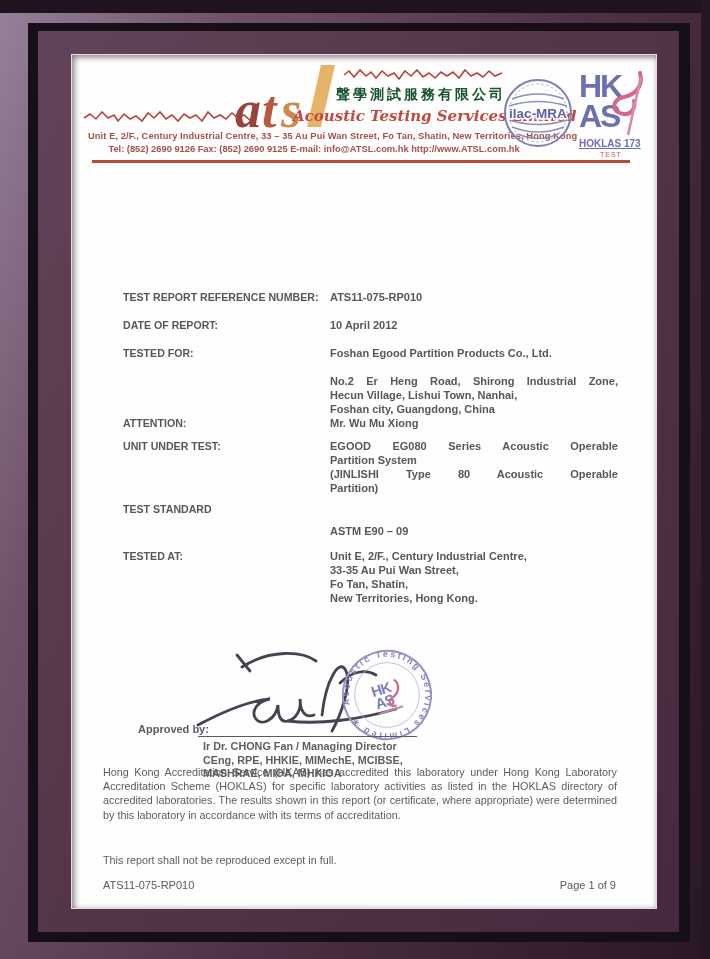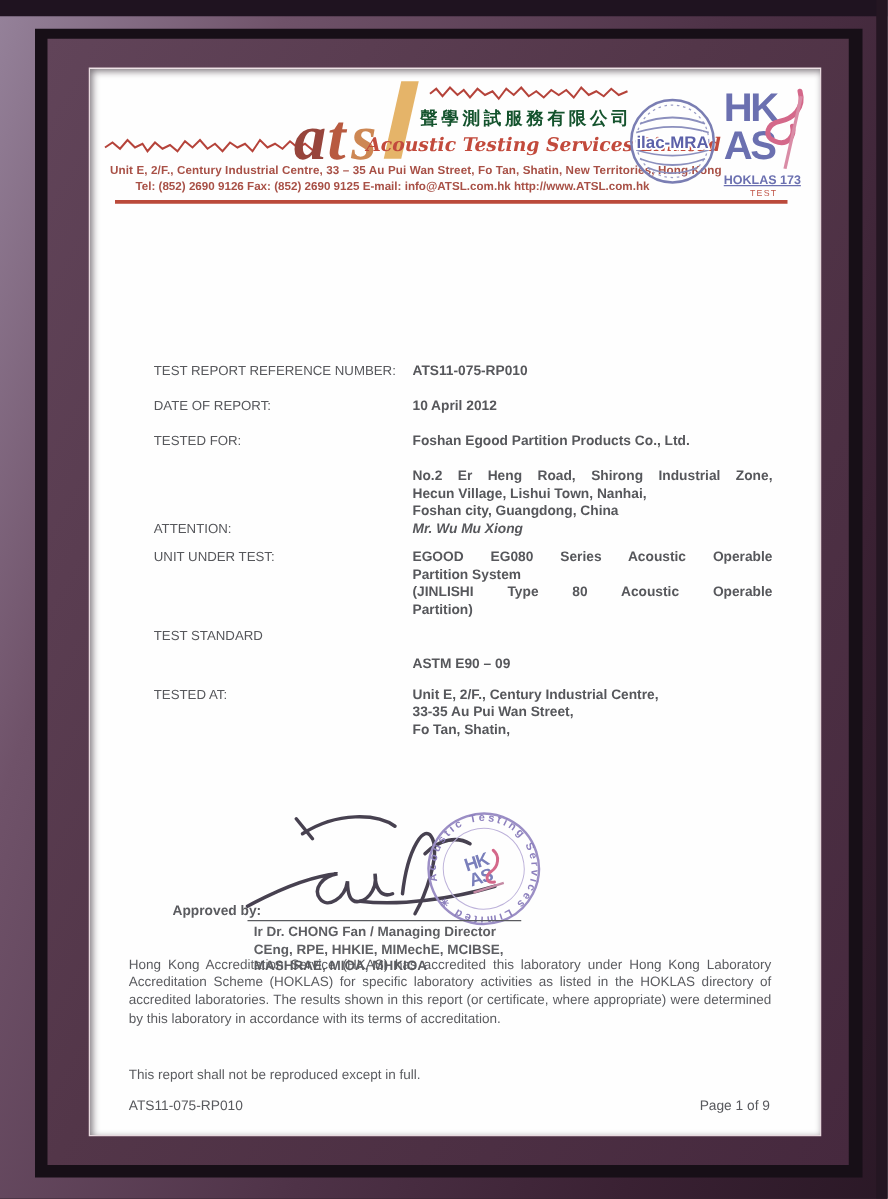--- a/index.html
+++ b/index.html
@@ -26,7 +26,7 @@
   .red-rule{position:absolute;left:20px;right:26px;top:105px;height:2.5px;background:#bb4a3b;}
   
   .title{position:absolute;left:51px;top:139px;font-size:19.5px;line-height:26px;font-weight:bold;color:#55575c;}
-  .lbl{position:absolute;left:51px;font-size:10.6px;font-weight:normal;color:#56575b;white-space:nowrap;text-align:center;}
+  .lbl{position:absolute;left:51px;font-size:10.6px;font-weight:bold;color:#56575b;white-space:nowrap;text-align:center;}
   .val{position:absolute;left:258px;width:288px;font-size:11px;line-height:14px;font-weight:bold;color:#56575b;}
   .jl{text-align:justify;text-align-last:justify;}
   .approved{position:absolute;left:66px;top:668px;font-size:11px;font-weight:bold;color:#5a5b5f;}

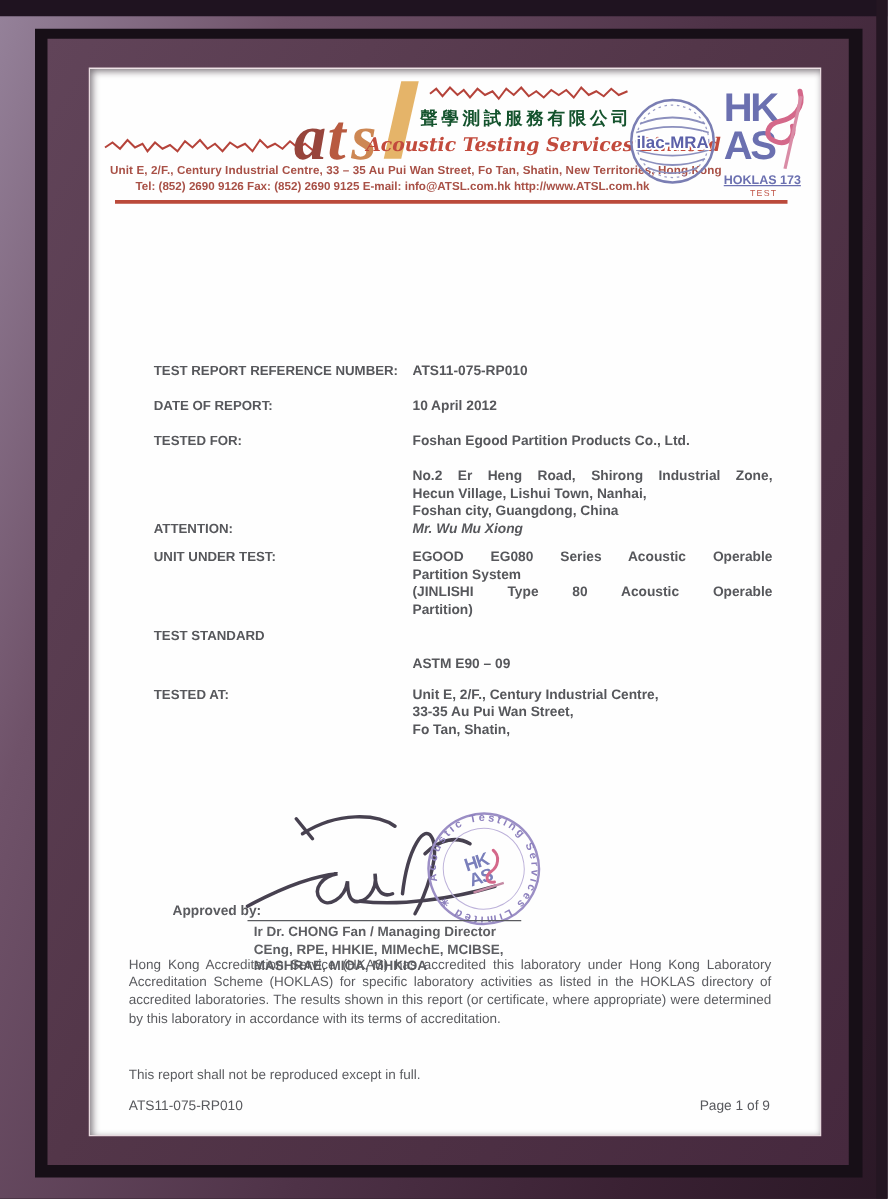--- a/index.html
+++ b/index.html
@@ -111,7 +111,7 @@
     </div>
 
     <div class="lbl" style="top:362px;">ATTENTION:</div>
-    <div class="val" style="top:361px;font-style:italic;">Mr. Wu Mu Xiong</div>
+    <div class="val" style="top:361px;">Mr. Wu Mu Xiong</div>
 
     <div class="lbl" style="top:385px;">UNIT UNDER TEST:</div>
     <div class="val" style="top:384px;">

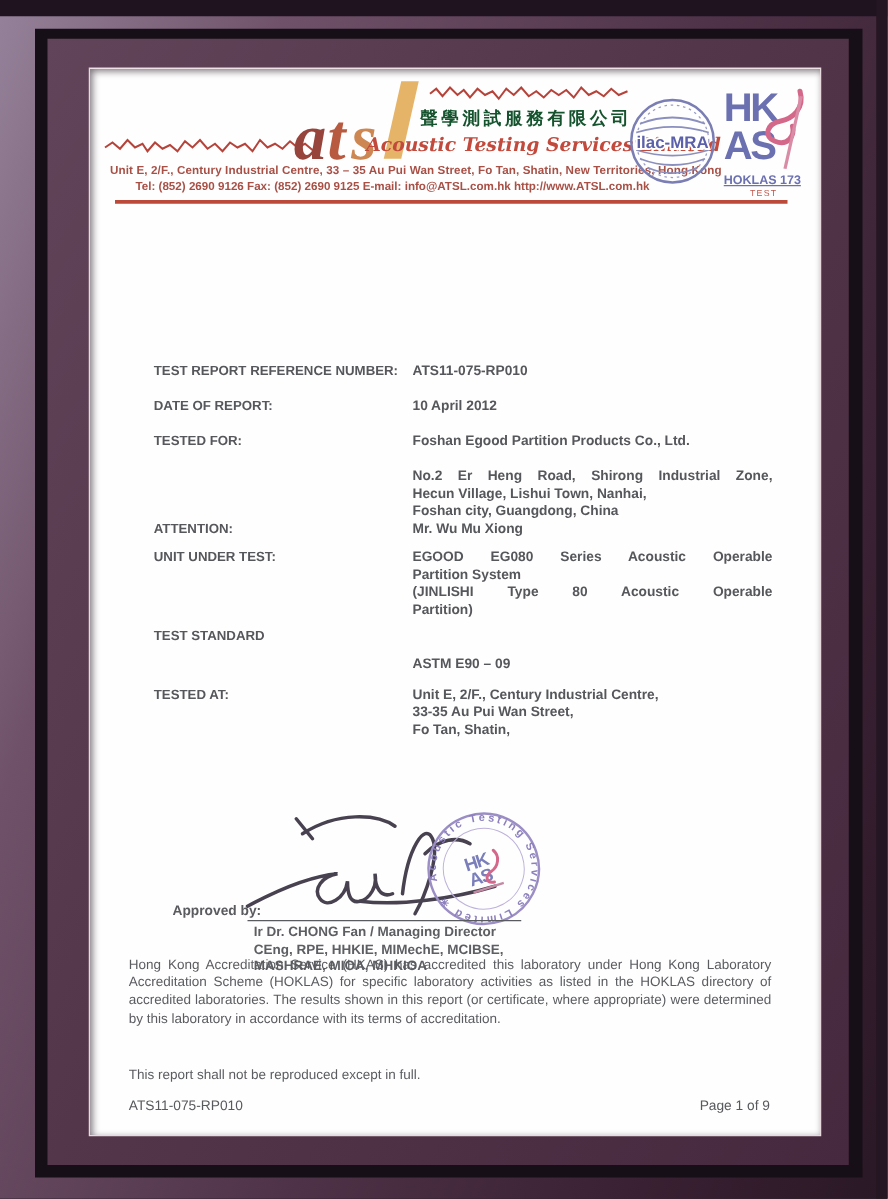--- a/index.html
+++ b/index.html
@@ -129,6 +129,7 @@
       <div>Unit E, 2/F., Century Industrial Centre,</div>
       <div>33-35 Au Pui Wan Street,</div>
       <div>Fo Tan, Shatin,</div>
+      <div>New Territories, Hong Kong.</div>
     </div>
 
     <svg style="left:118px;top:586px;" width="240" height="100" viewBox="0 0 240 100">

